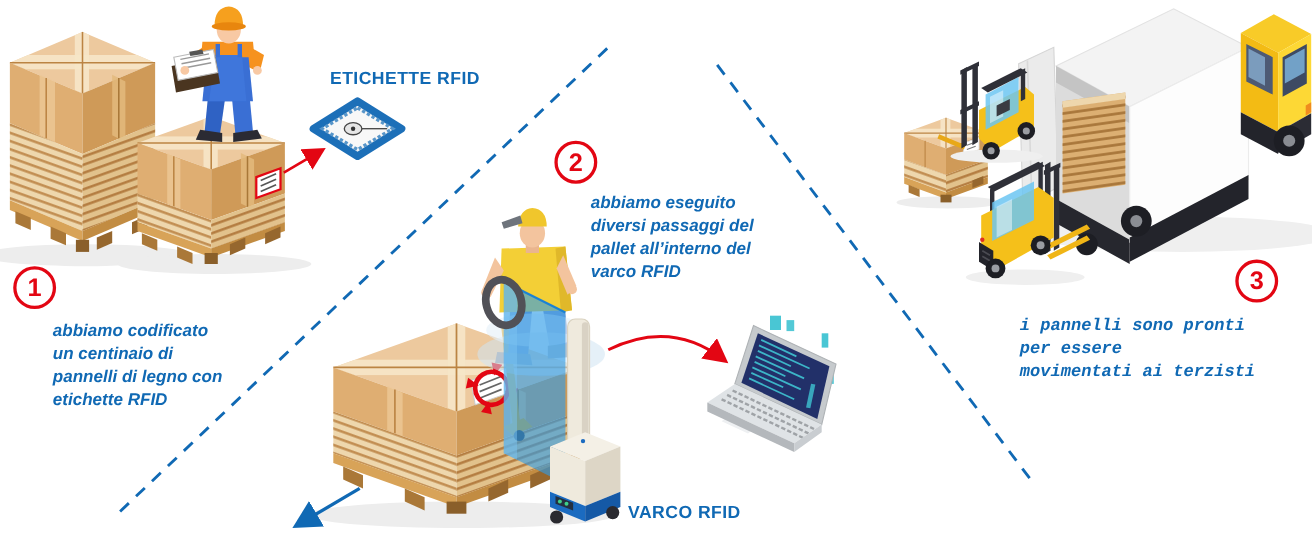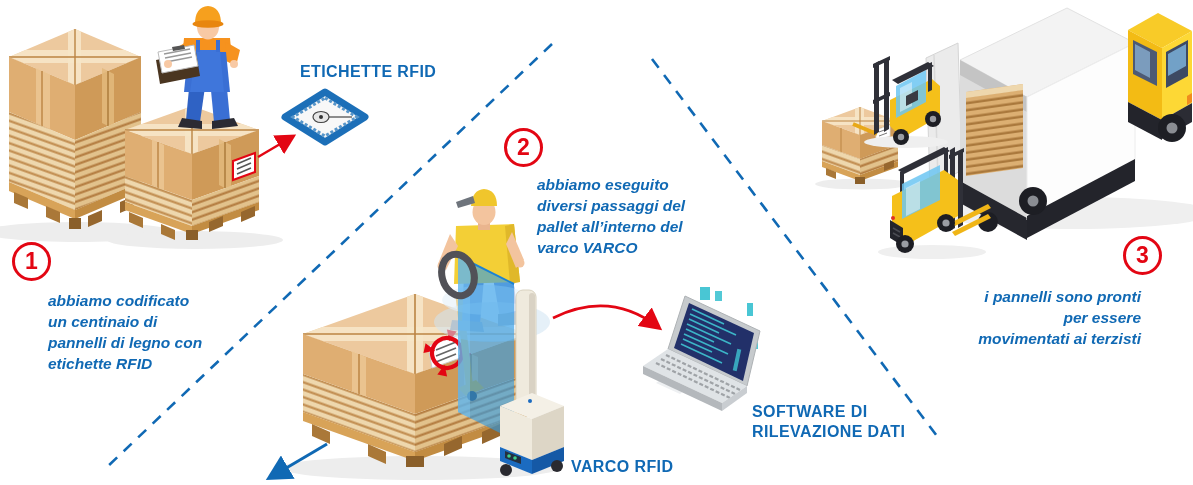--- a/index.html
+++ b/index.html
@@ -396,7 +396,7 @@
 <div class="cap" id="cap2" style="left:537px;top:174px">abbiamo eseguito
 diversi passaggi del
 pallet all’interno del
-varco VARCO</div>
+varco RFID</div>
 
 <div class="badge" style="left:1123px;top:236px">3</div>
 <div class="cap" id="cap3" style="right:52px;top:286px">i pannelli sono pronti

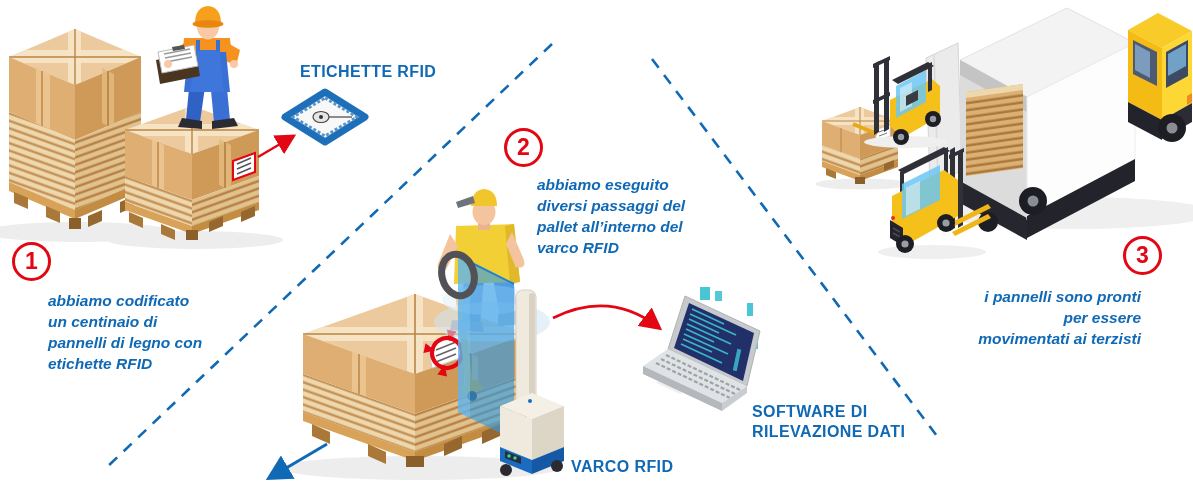--- a/index.html
+++ b/index.html
@@ -12,7 +12,7 @@
        color:#1069b4;white-space:pre-line;}
   .lbl{position:absolute;font-weight:bold;font-size:16px;line-height:20px;color:#1069b4;
        letter-spacing:.4px;white-space:pre-line;}
-  #cap3{text-align:right;}
+  #cap3{font-family:Liberation Mono, monospace;}
 </style>
 </head>
 <body>

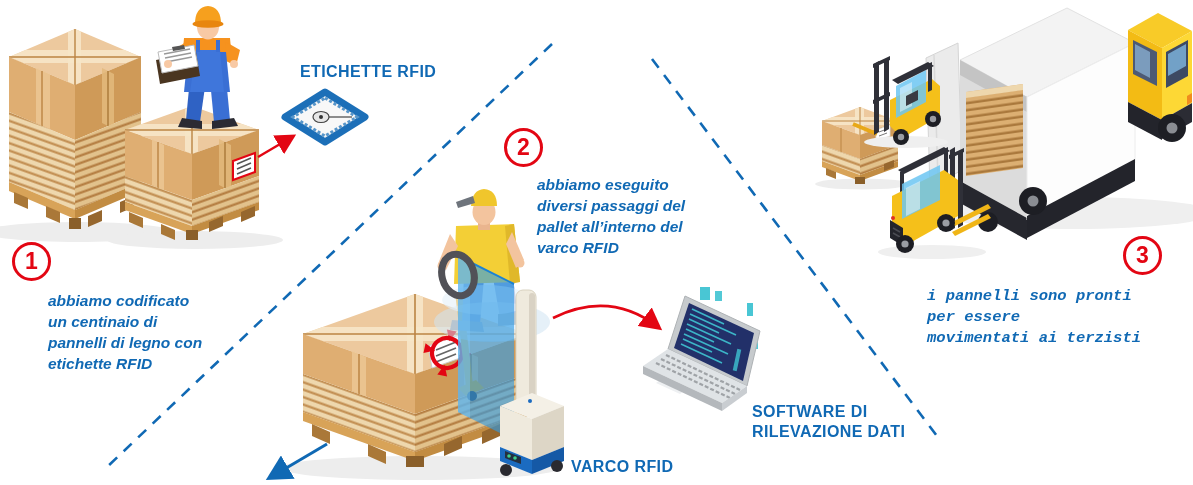--- a/index.html
+++ b/index.html
@@ -405,8 +405,6 @@
 
 <div class="lbl" style="left:571px;top:457px">VARCO RFID</div>
 
-<div class="lbl" style="left:752px;top:402px">SOFTWARE DI
-RILEVAZIONE DATI</div>
 
 </div>
 

